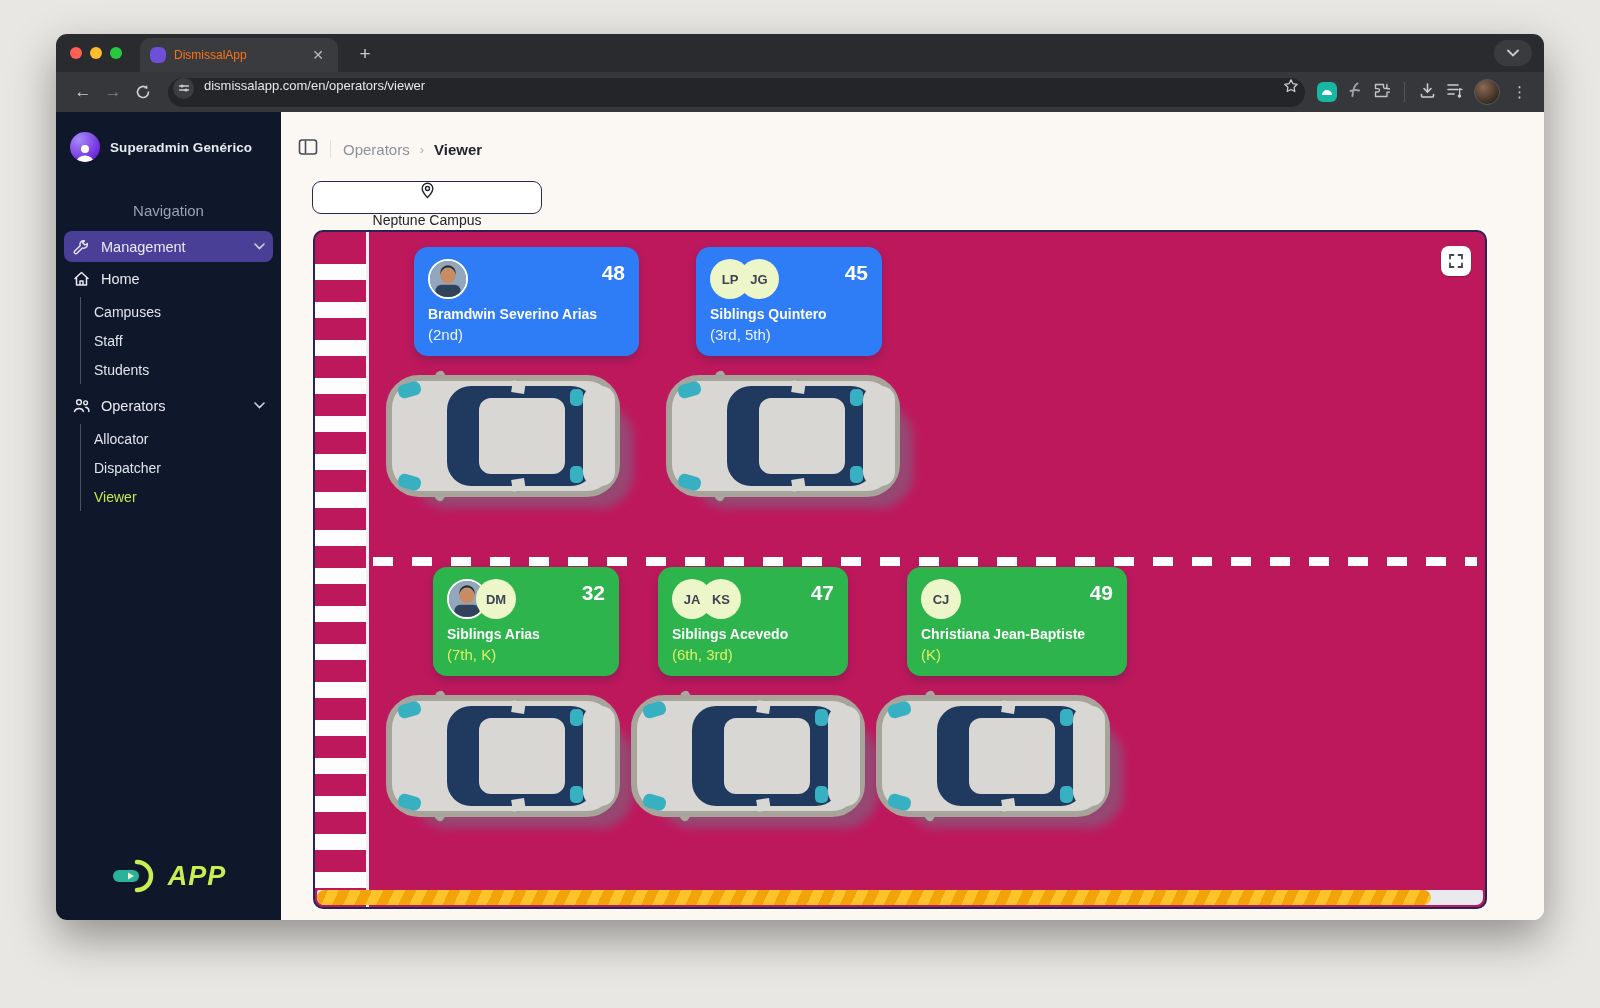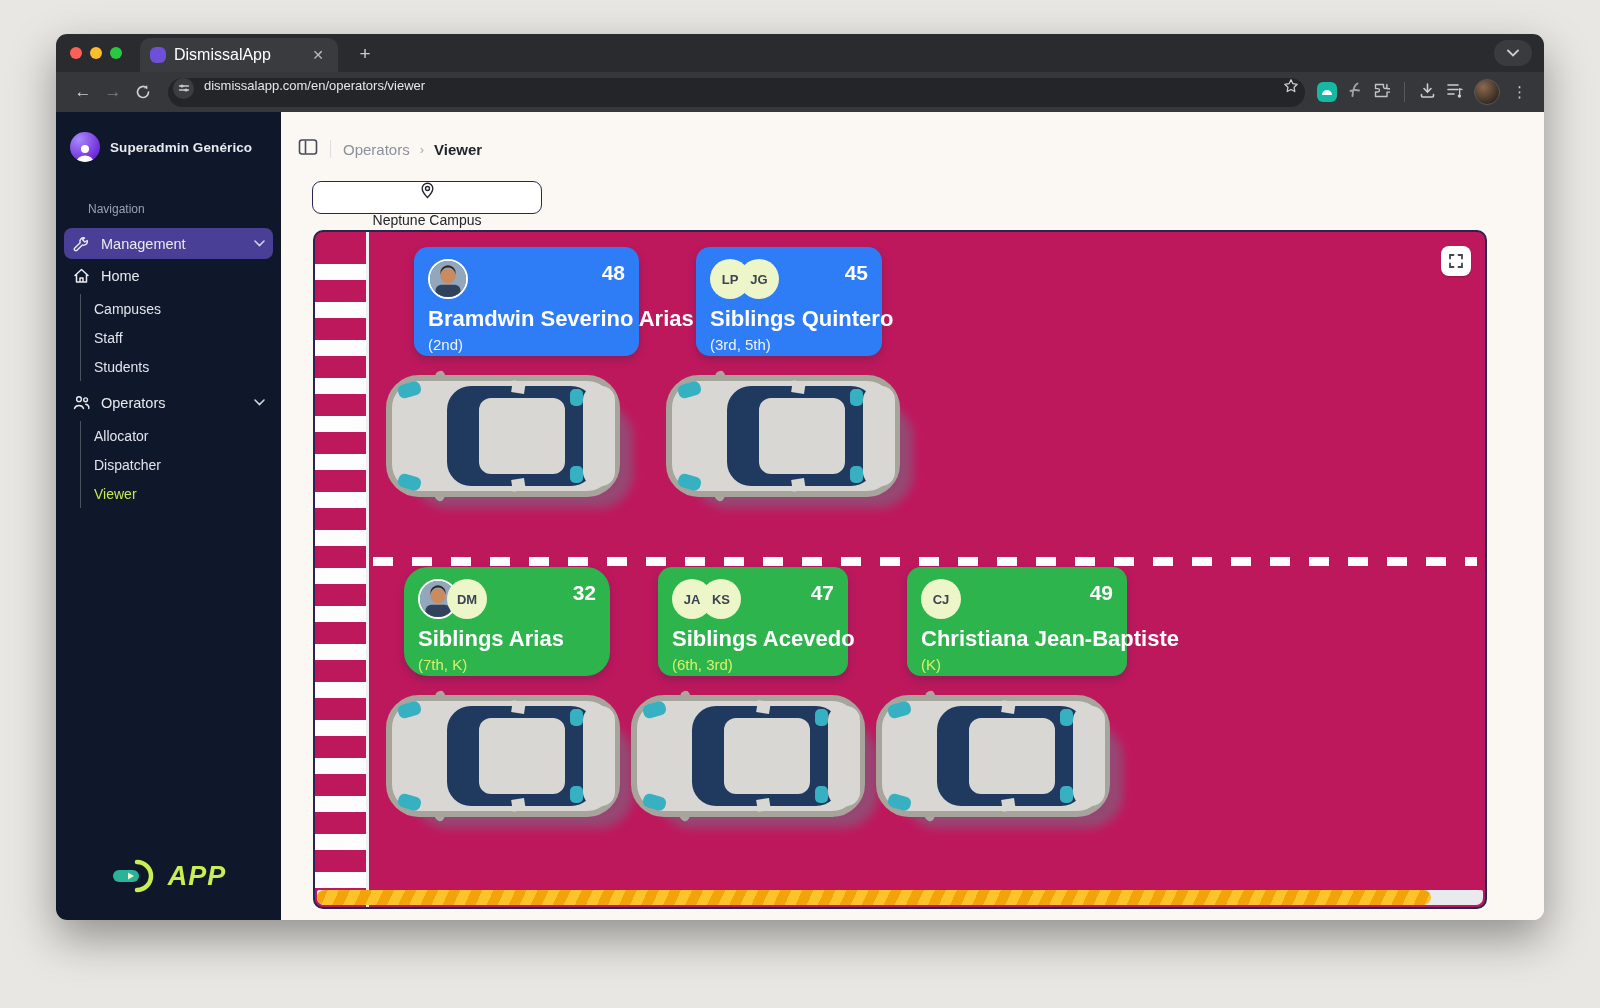--- a/index.html
+++ b/index.html
@@ -18,7 +18,7 @@
   .tab { position:absolute; left:84px; bottom:0; width:198px; height:34px; background:#3a3b3f;
          border-radius:10px 10px 0 0; display:flex; align-items:center; padding:0 10px; gap:8px; }
   .favicon { width:16px; height:16px; border-radius:6px; background:#6d4fd8; flex:0 0 auto; }
-  .tab-title { font-size:16px; color:#ffffff; flex:1; white-space:nowrap; overflow:hidden; }
+  .tab-title { font-size:12px; color:#f97316; flex:1; white-space:nowrap; overflow:hidden; }
   .tab-close { color:#b9bbbe; font-size:14px; line-height:1; padding:2px 4px; cursor:default; }
   .newtab { position:absolute; left:296px; bottom:5px; width:26px; height:26px; color:#c9cbce;
             font-size:19px; display:flex; align-items:center; justify-content:center; border-radius:50%; }

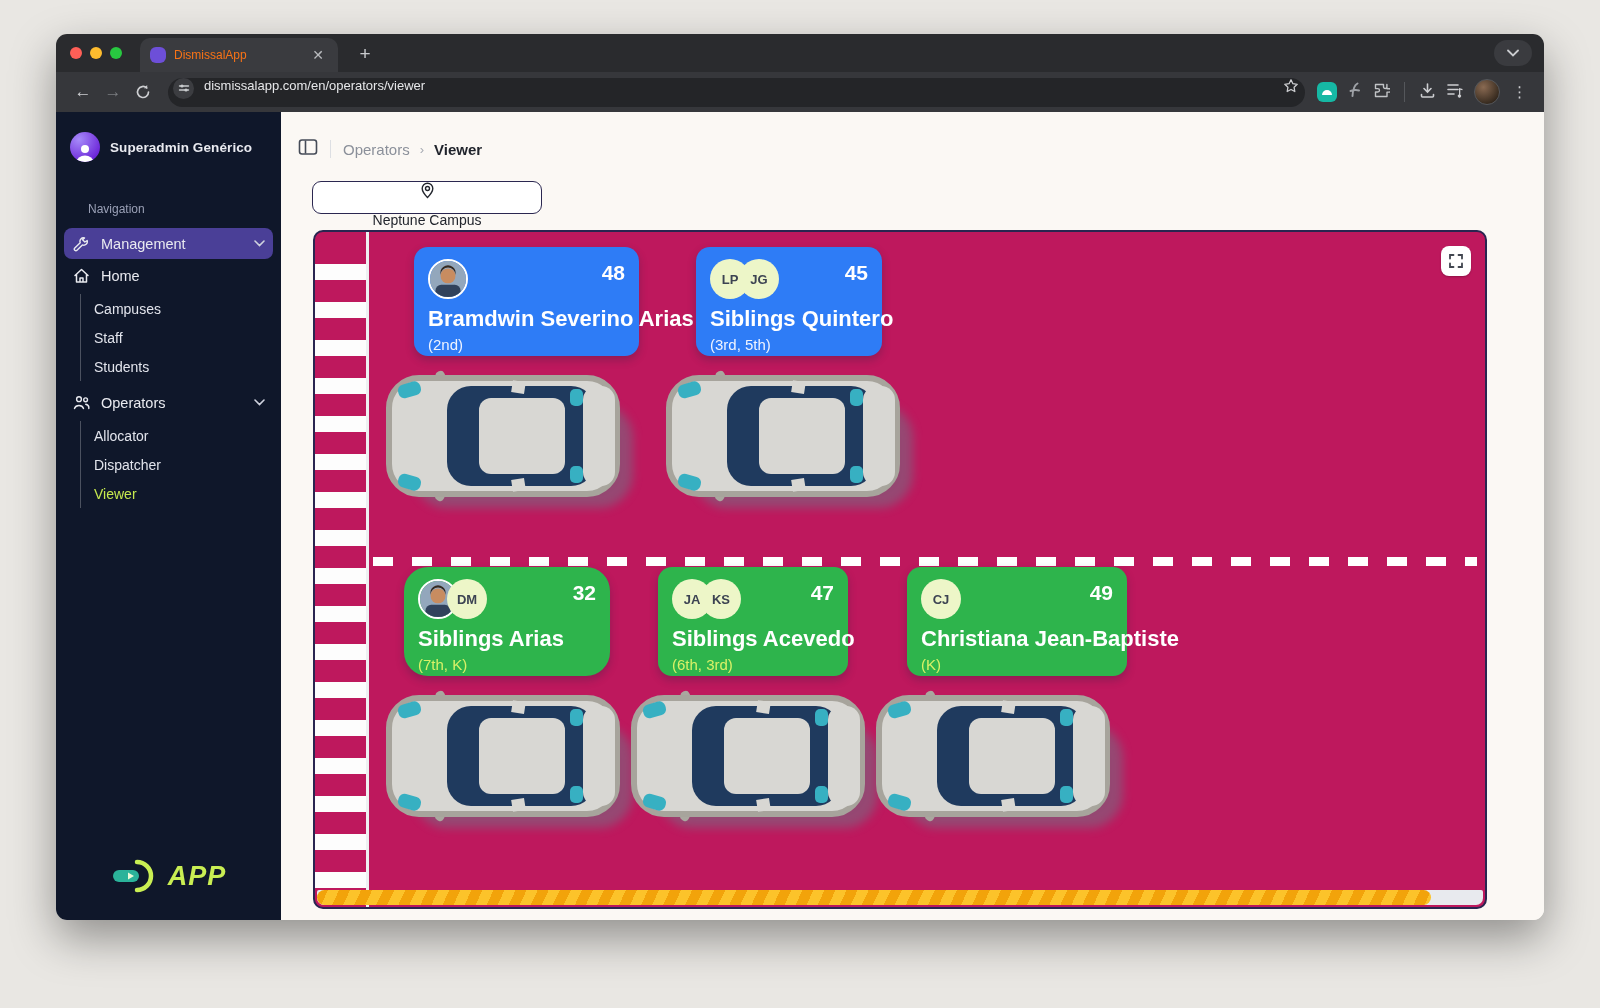--- a/index.html
+++ b/index.html
@@ -52,7 +52,7 @@
                  background:radial-gradient(circle at 30% 25%, #a78bfa, #6d28d9 75%);
                  display:flex; align-items:flex-end; justify-content:center; overflow:hidden; }
   .user-name { font-size:13.5px; font-weight:700; letter-spacing:.1px; }
-  .nav-label { margin:40px 24px 12px; font-size:12px; color:#9aa0b6; }
+  .nav-label { margin:40px 24px 12px; font-size:15px; color:#9aa0b6;text-align:center; }
   .nav { list-style:none; font-size:14.5px; }
   .nav-item { display:flex; align-items:center; gap:11px; height:31px; padding:0 8px;
               border-radius:8px; margin-bottom:1px; cursor:default; }

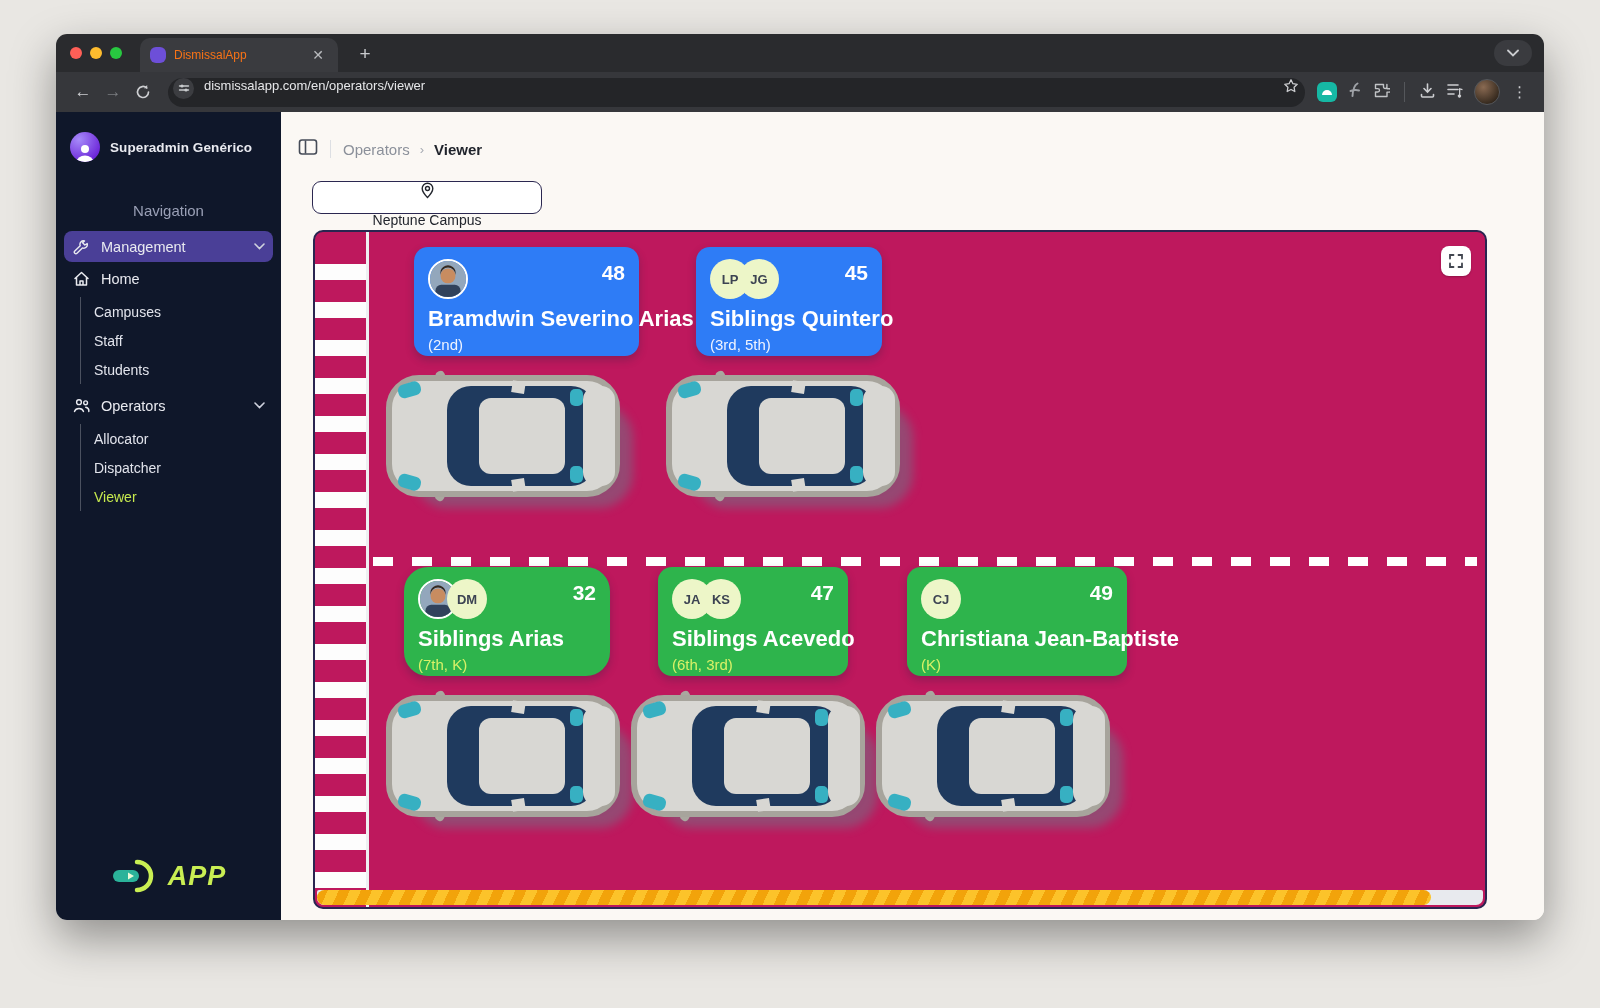--- a/index.html
+++ b/index.html
@@ -107,7 +107,7 @@
   .av.photo { border:2.5px solid #fff; overflow:hidden; }
   .av.photo svg { display:block; width:100%; height:100%; }
   .pcard-num { margin-left:auto; font-size:21px; font-weight:700; padding-top:2px; }
-  .pcard-name { font-size:22px; font-weight:700; margin-top:7px; white-space:nowrap; }
+  .pcard-name { font-size:14px; font-weight:700; margin-top:7px; white-space:nowrap; }
   .pcard-grade { font-size:15px; margin-top:4px; font-weight:500; }
   .pcard.blue .pcard-grade { color:#eef3ff; }
   .pcard.green .pcard-grade { color:#d9f167; }

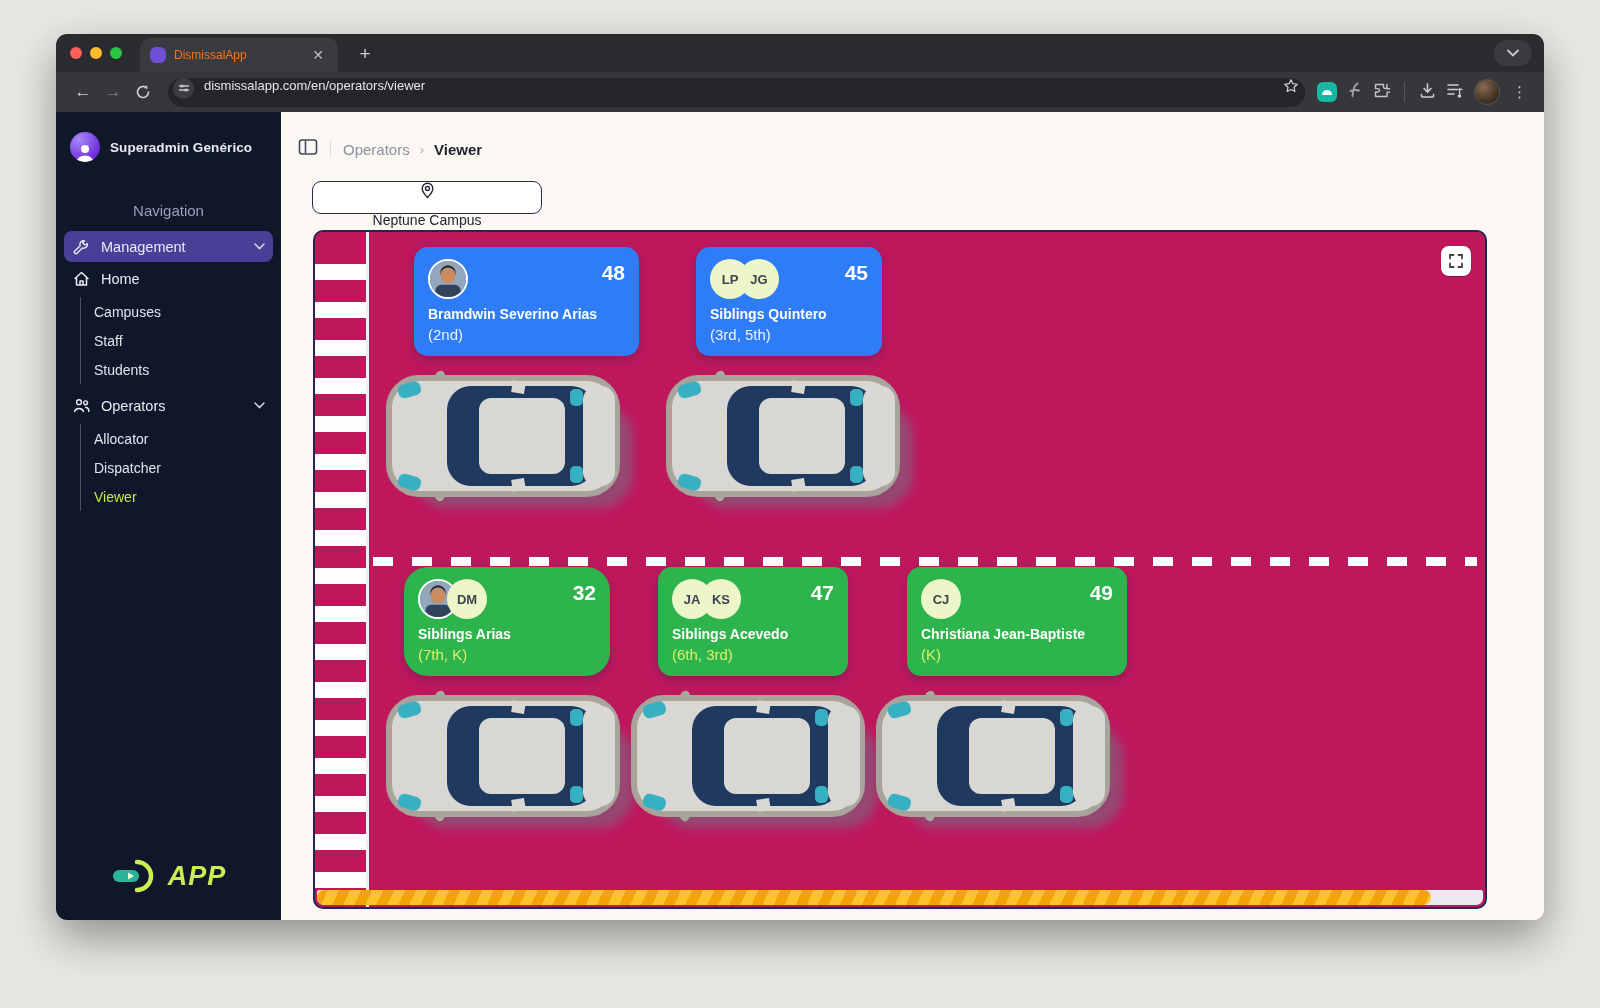--- a/index.html
+++ b/index.html
@@ -366,7 +366,7 @@
               <div class="pcard-name">Siblings Quintero</div>
               <div class="pcard-grade">(3rd, 5th)</div>
             </div>
-            <div class="pcard green" style="left: 89px; top: 335px; width: 206px; border-radius: 24px;">
+            <div class="pcard green" style="left: 118px; top: 335px; width: 186px;">
               <div class="pcard-top">
                 <div class="avatars">
                   <div class="av photo">

